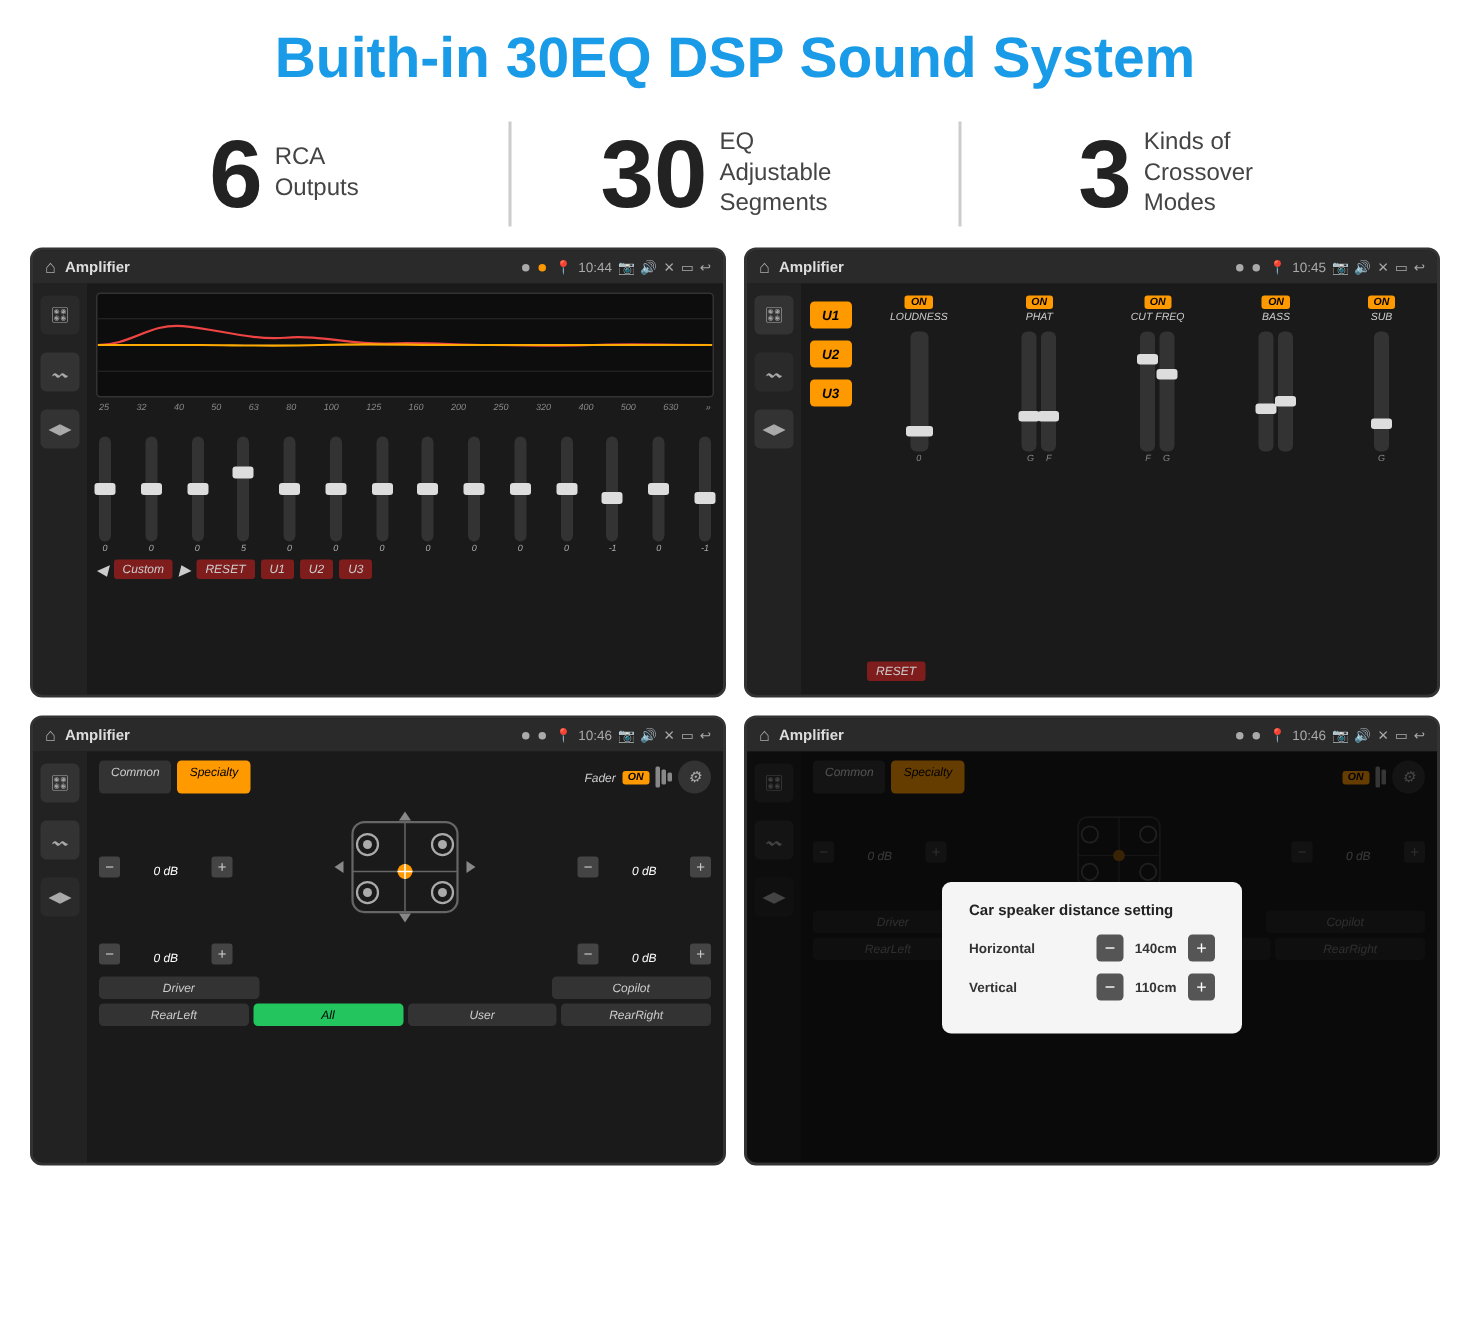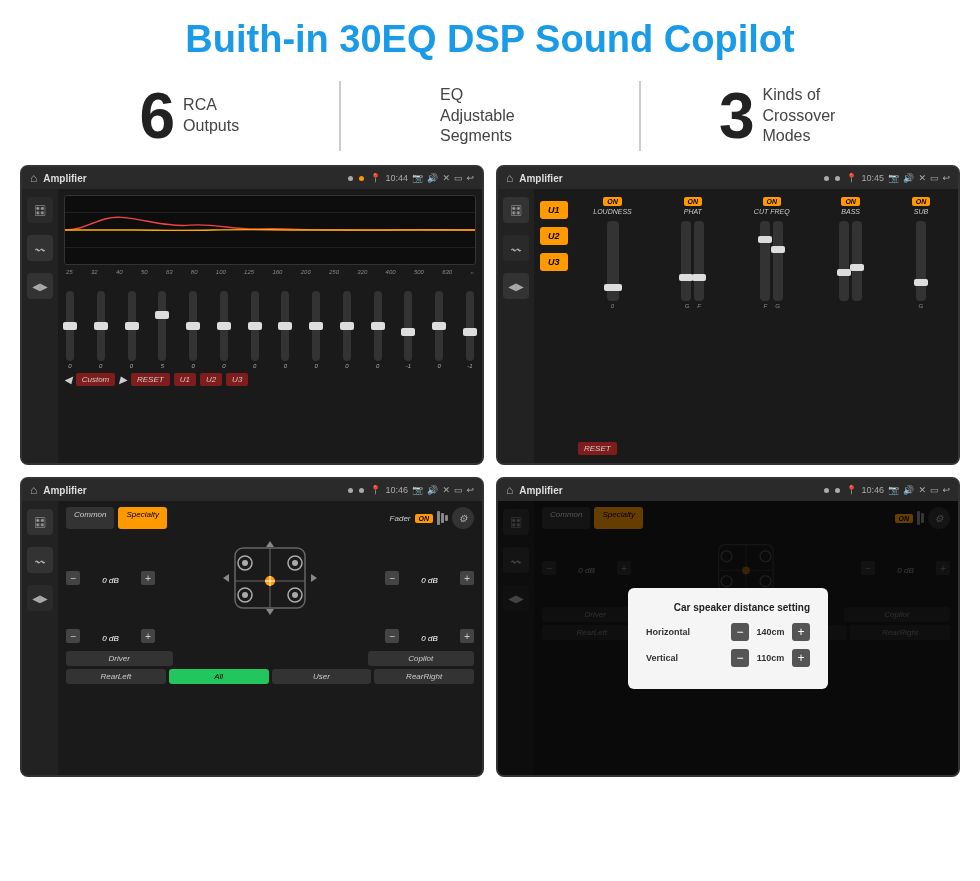--- a/index.html
+++ b/index.html
@@ -341,7 +341,7 @@
 </head>
 <body>
 
-<h1 class="page-title">Buith-in 30EQ DSP Sound Copilot</h1>
+<h1 class="page-title">Buith-in 30EQ DSP Sound System</h1>
 
 <div class="stats-row">
   <div class="stat-item">

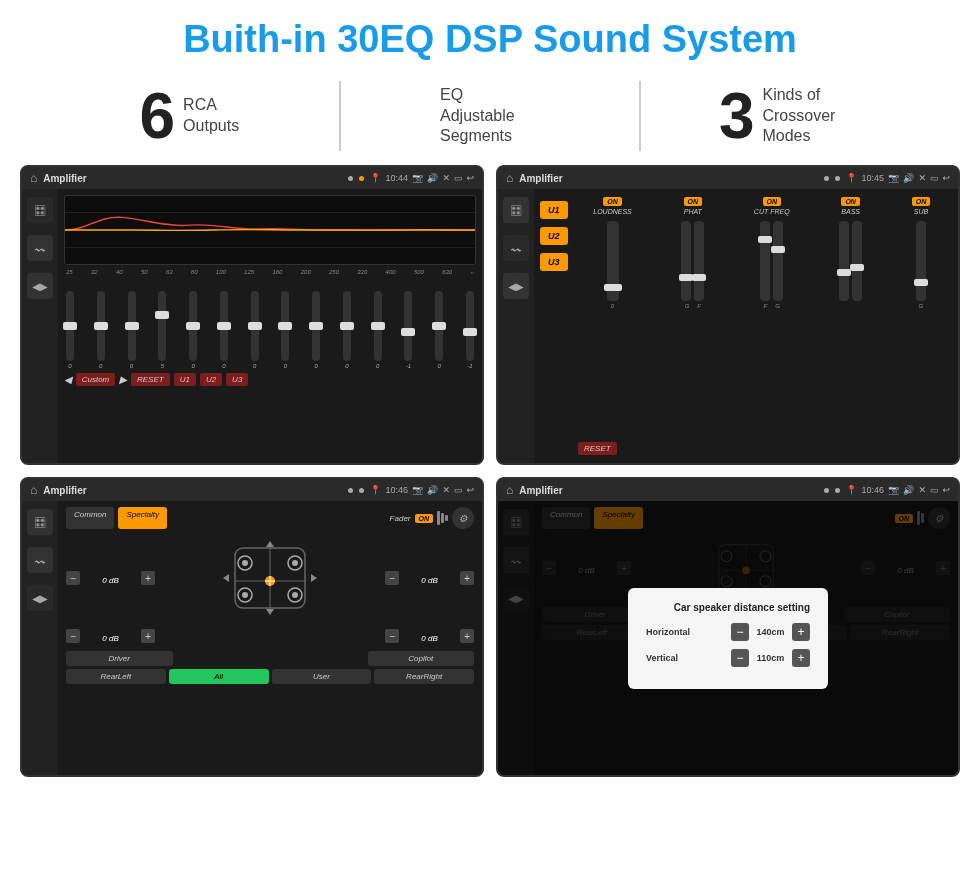--- a/index.html
+++ b/index.html
@@ -350,6 +350,7 @@
   </div>
   <div class="stat-divider"></div>
   <div class="stat-item">
+    <span class="stat-number">30</span>
     <span class="stat-text">EQ Adjustable<br>Segments</span>
   </div>
   <div class="stat-divider"></div>

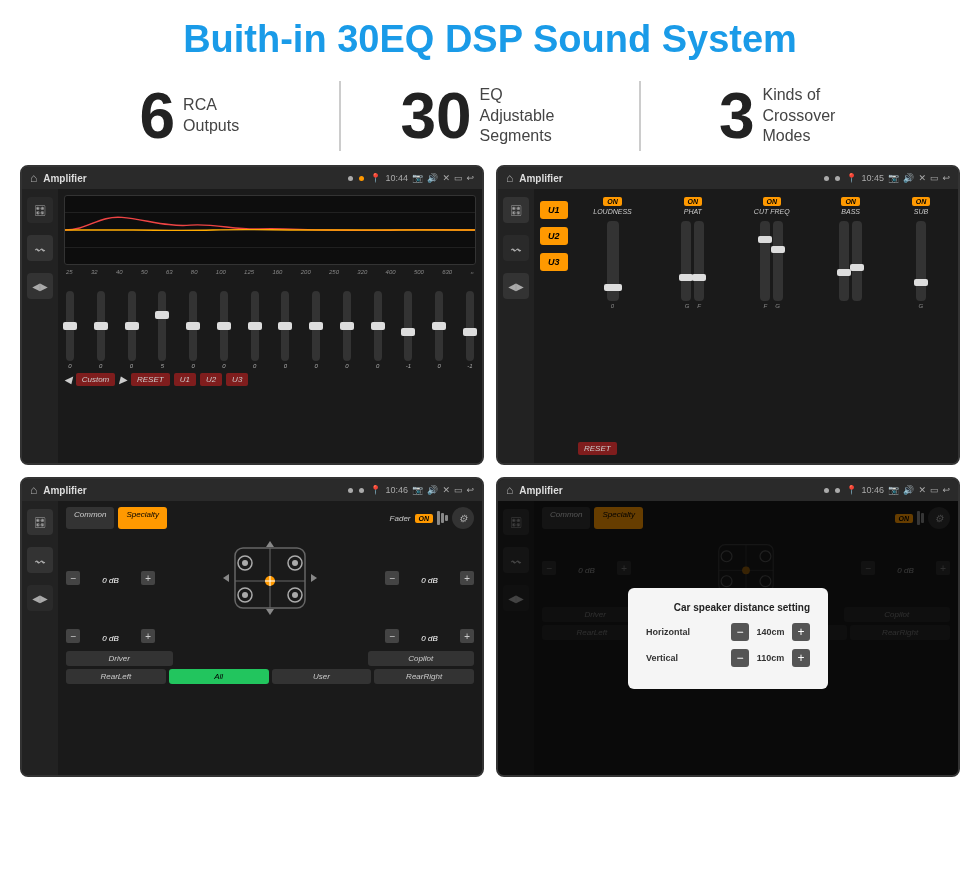--- a/index.html
+++ b/index.html
@@ -278,7 +278,7 @@
       font-size: 10px;
       font-weight: bold;
       color: #222;
-      text-align: right;
+      text-align: left;
       margin-bottom: 10px;
     }
 

